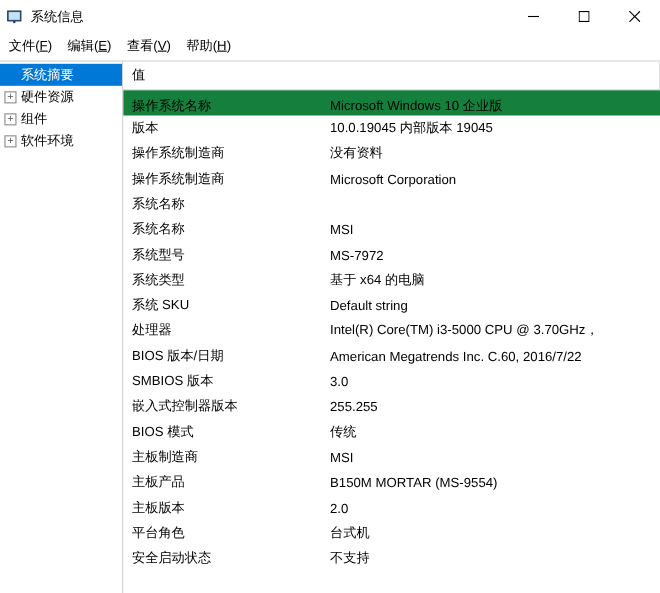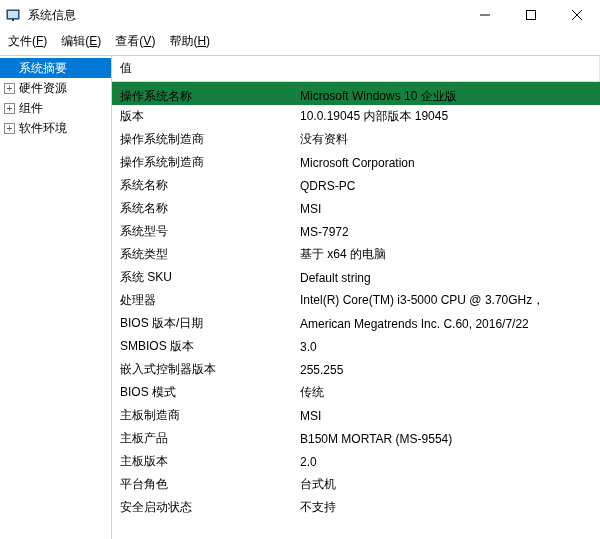--- a/index.html
+++ b/index.html
@@ -179,7 +179,6 @@
         </div>
         <div class="tr">
           <div class="td col-item">系统名称</div>
-          <div class="td col-value">QDRS-PC</div>
         </div>
         <div class="tr">
           <div class="td col-item">系统名称</div>

